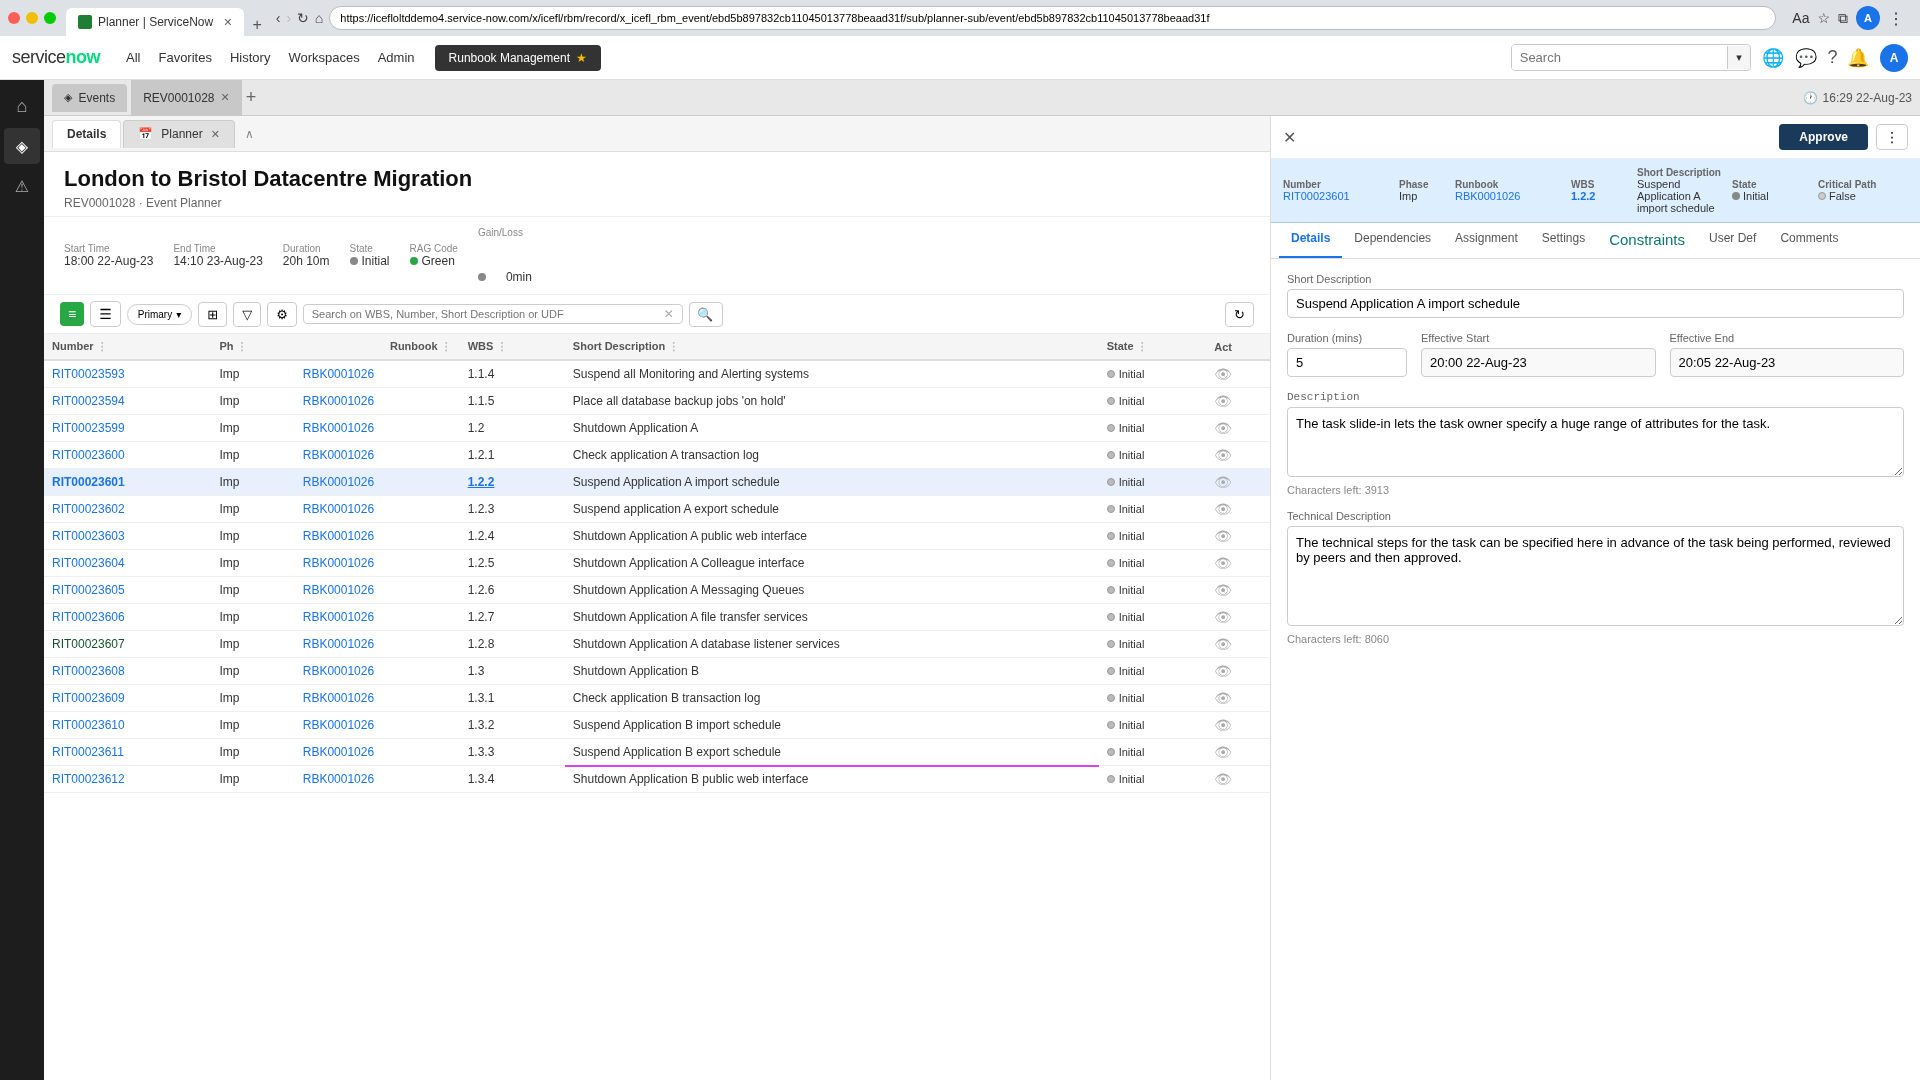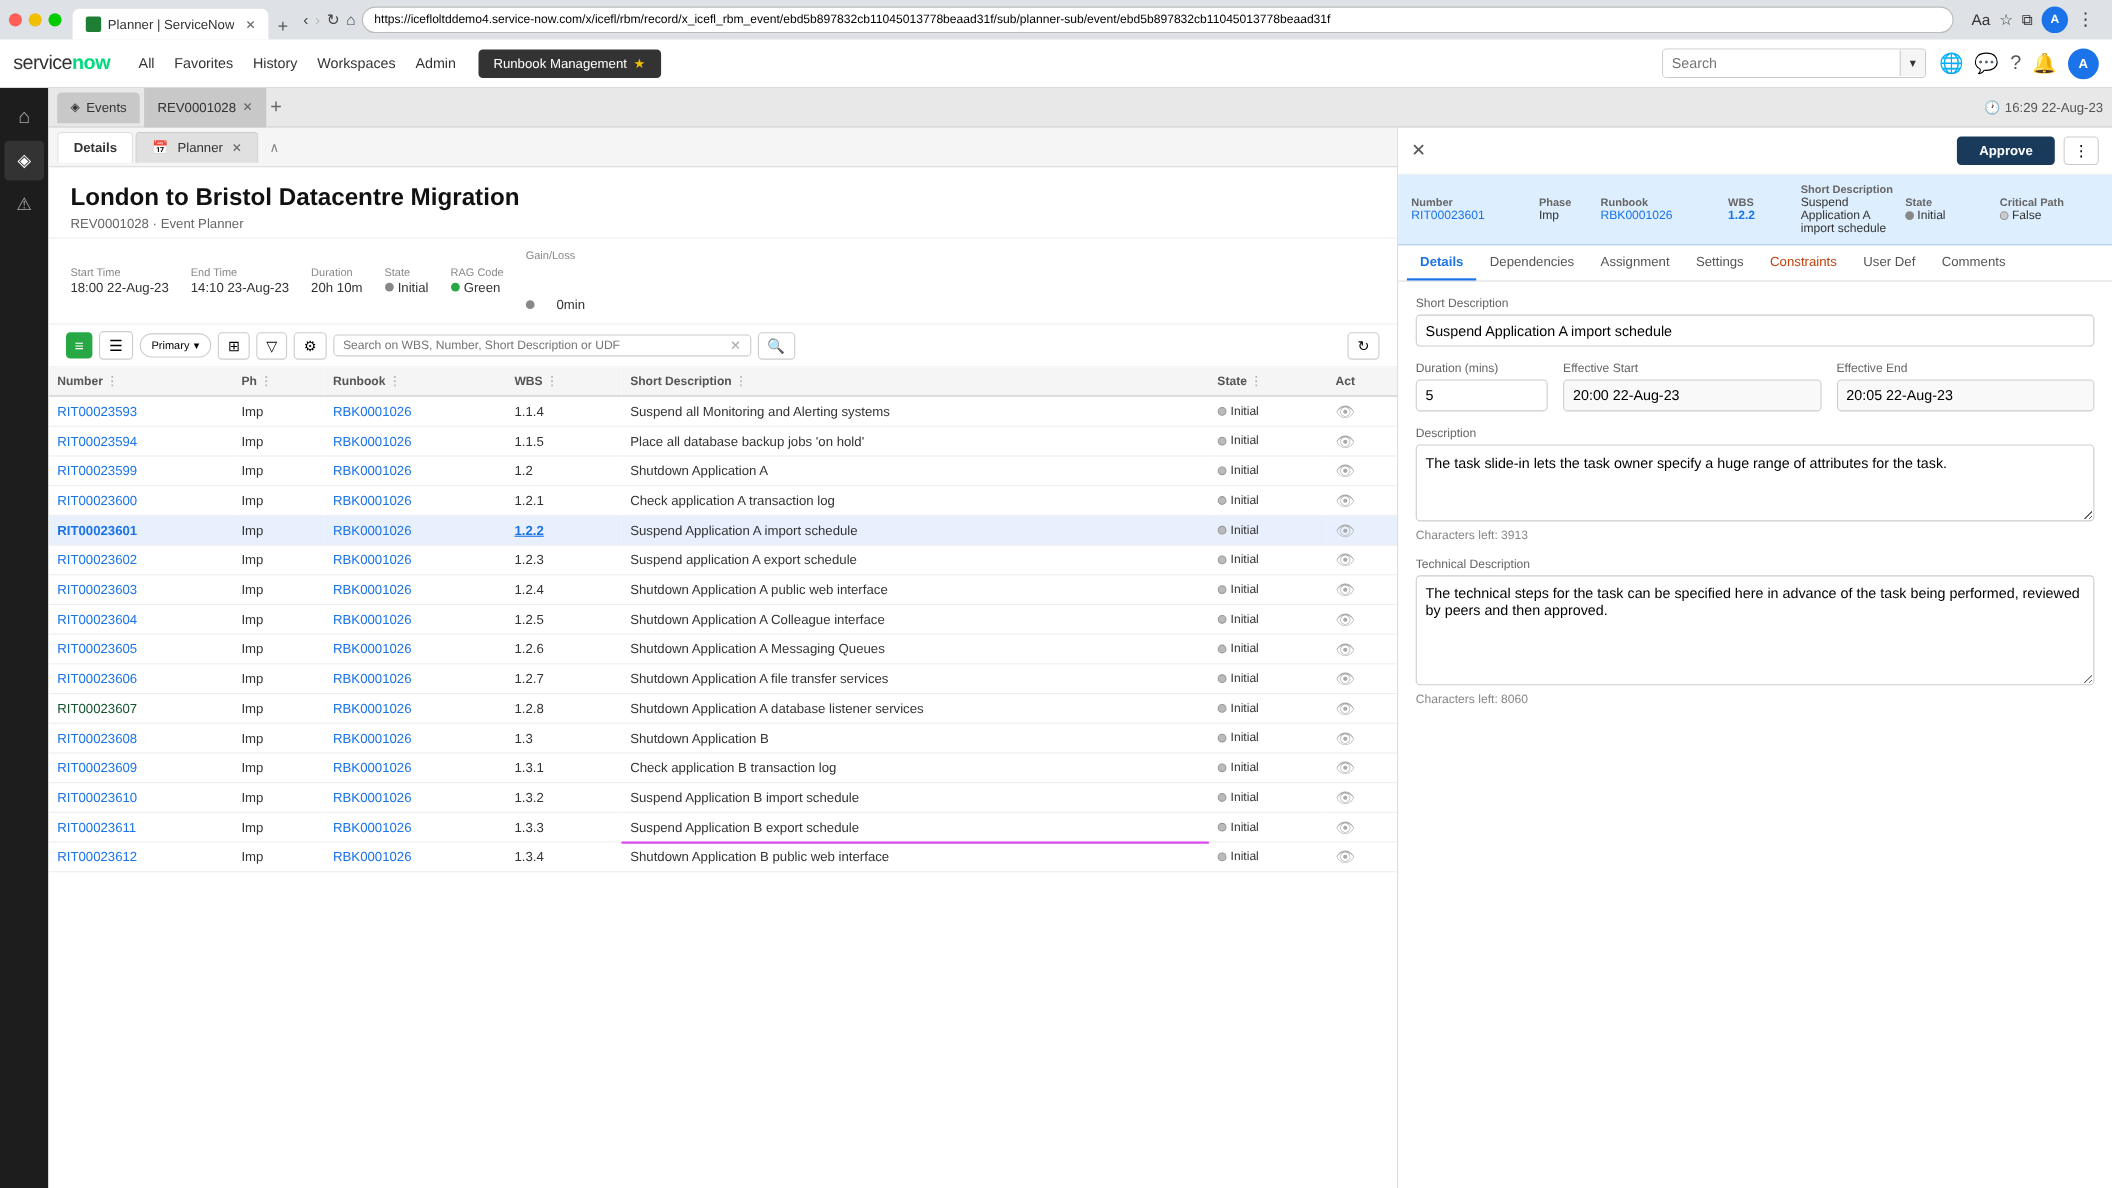--- a/index.html
+++ b/index.html
@@ -593,7 +593,7 @@
           <div style="padding:8px 12px;cursor:pointer;font-size:12px;border-bottom:2px solid transparent;color:#555;">Dependencies</div>
           <div style="padding:8px 12px;cursor:pointer;font-size:12px;border-bottom:2px solid transparent;color:#555;">Assignment</div>
           <div style="padding:8px 12px;cursor:pointer;font-size:12px;border-bottom:2px solid transparent;color:#555;">Settings</div>
-          <div style="padding:8px 12px;cursor:pointer;font-size:12px;border-bottom:2px solid transparent;color:#c2410c;">Constraints</div>
+          <div style="padding:8px 12px;cursor:pointer;font-size:15px;border-bottom:2px solid transparent;color:#0f766e;">Constraints</div>
           <div style="padding:8px 12px;cursor:pointer;font-size:12px;border-bottom:2px solid transparent;color:#555;">User Def</div>
           <div style="padding:8px 12px;cursor:pointer;font-size:12px;border-bottom:2px solid transparent;color:#555;">Comments</div>
         </div>

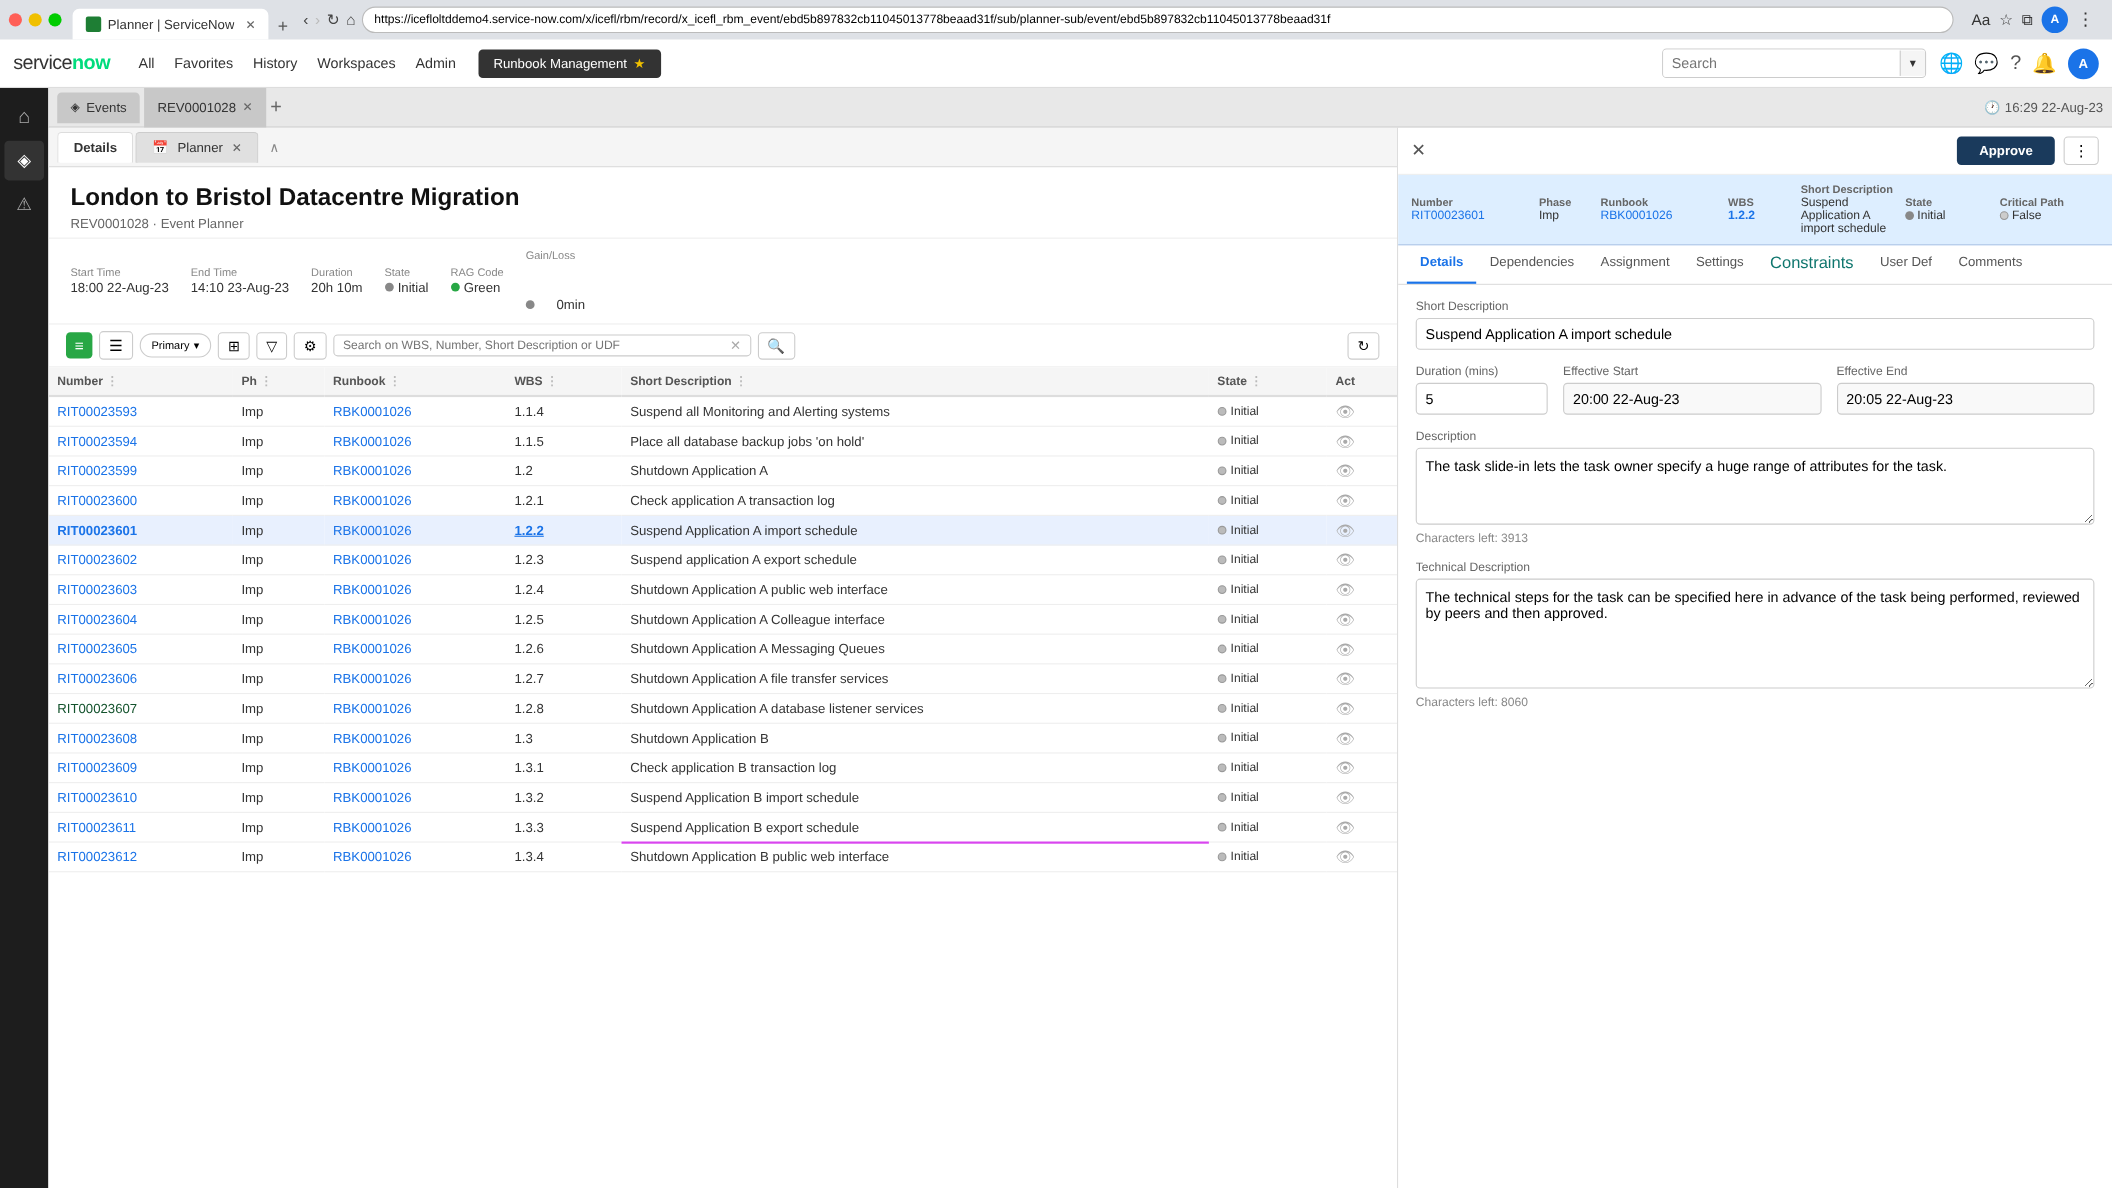--- a/index.html
+++ b/index.html
@@ -177,7 +177,7 @@
               <tr style="background:#f5f5f5;">
                 <th style="padding:6px 8px;text-align:left;border-bottom:2px solid #ddd;font-weight:600;color:#555;font-size:11px;white-space:nowrap;">Number <span style="cursor:pointer;color:#bbb;">⋮</span></th>
                 <th style="padding:6px 8px;text-align:left;border-bottom:2px solid #ddd;font-weight:600;color:#555;font-size:11px;">Ph <span style="cursor:pointer;color:#bbb;">⋮</span></th>
-                <th style="padding:6px 8px;text-align:left;border-bottom:2px solid #ddd;font-weight:600;color:#555;font-size:11px;">Runbook <span style="cursor:pointer;color:#bbb;">⋮</span></th>
+                <th style="padding:6px 8px;text-align:right;border-bottom:2px solid #ddd;font-weight:600;color:#555;font-size:11px;">Runbook <span style="cursor:pointer;color:#bbb;">⋮</span></th>
                 <th style="padding:6px 8px;text-align:left;border-bottom:2px solid #ddd;font-weight:600;color:#555;font-size:11px;">WBS <span style="cursor:pointer;color:#bbb;">⋮</span></th>
                 <th style="padding:6px 8px;text-align:left;border-bottom:2px solid #ddd;font-weight:600;color:#555;font-size:11px;">Short Description <span style="cursor:pointer;color:#bbb;">⋮</span></th>
                 <th style="padding:6px 8px;text-align:left;border-bottom:2px solid #ddd;font-weight:600;color:#555;font-size:11px;">State <span style="cursor:pointer;color:#bbb;">⋮</span></th>

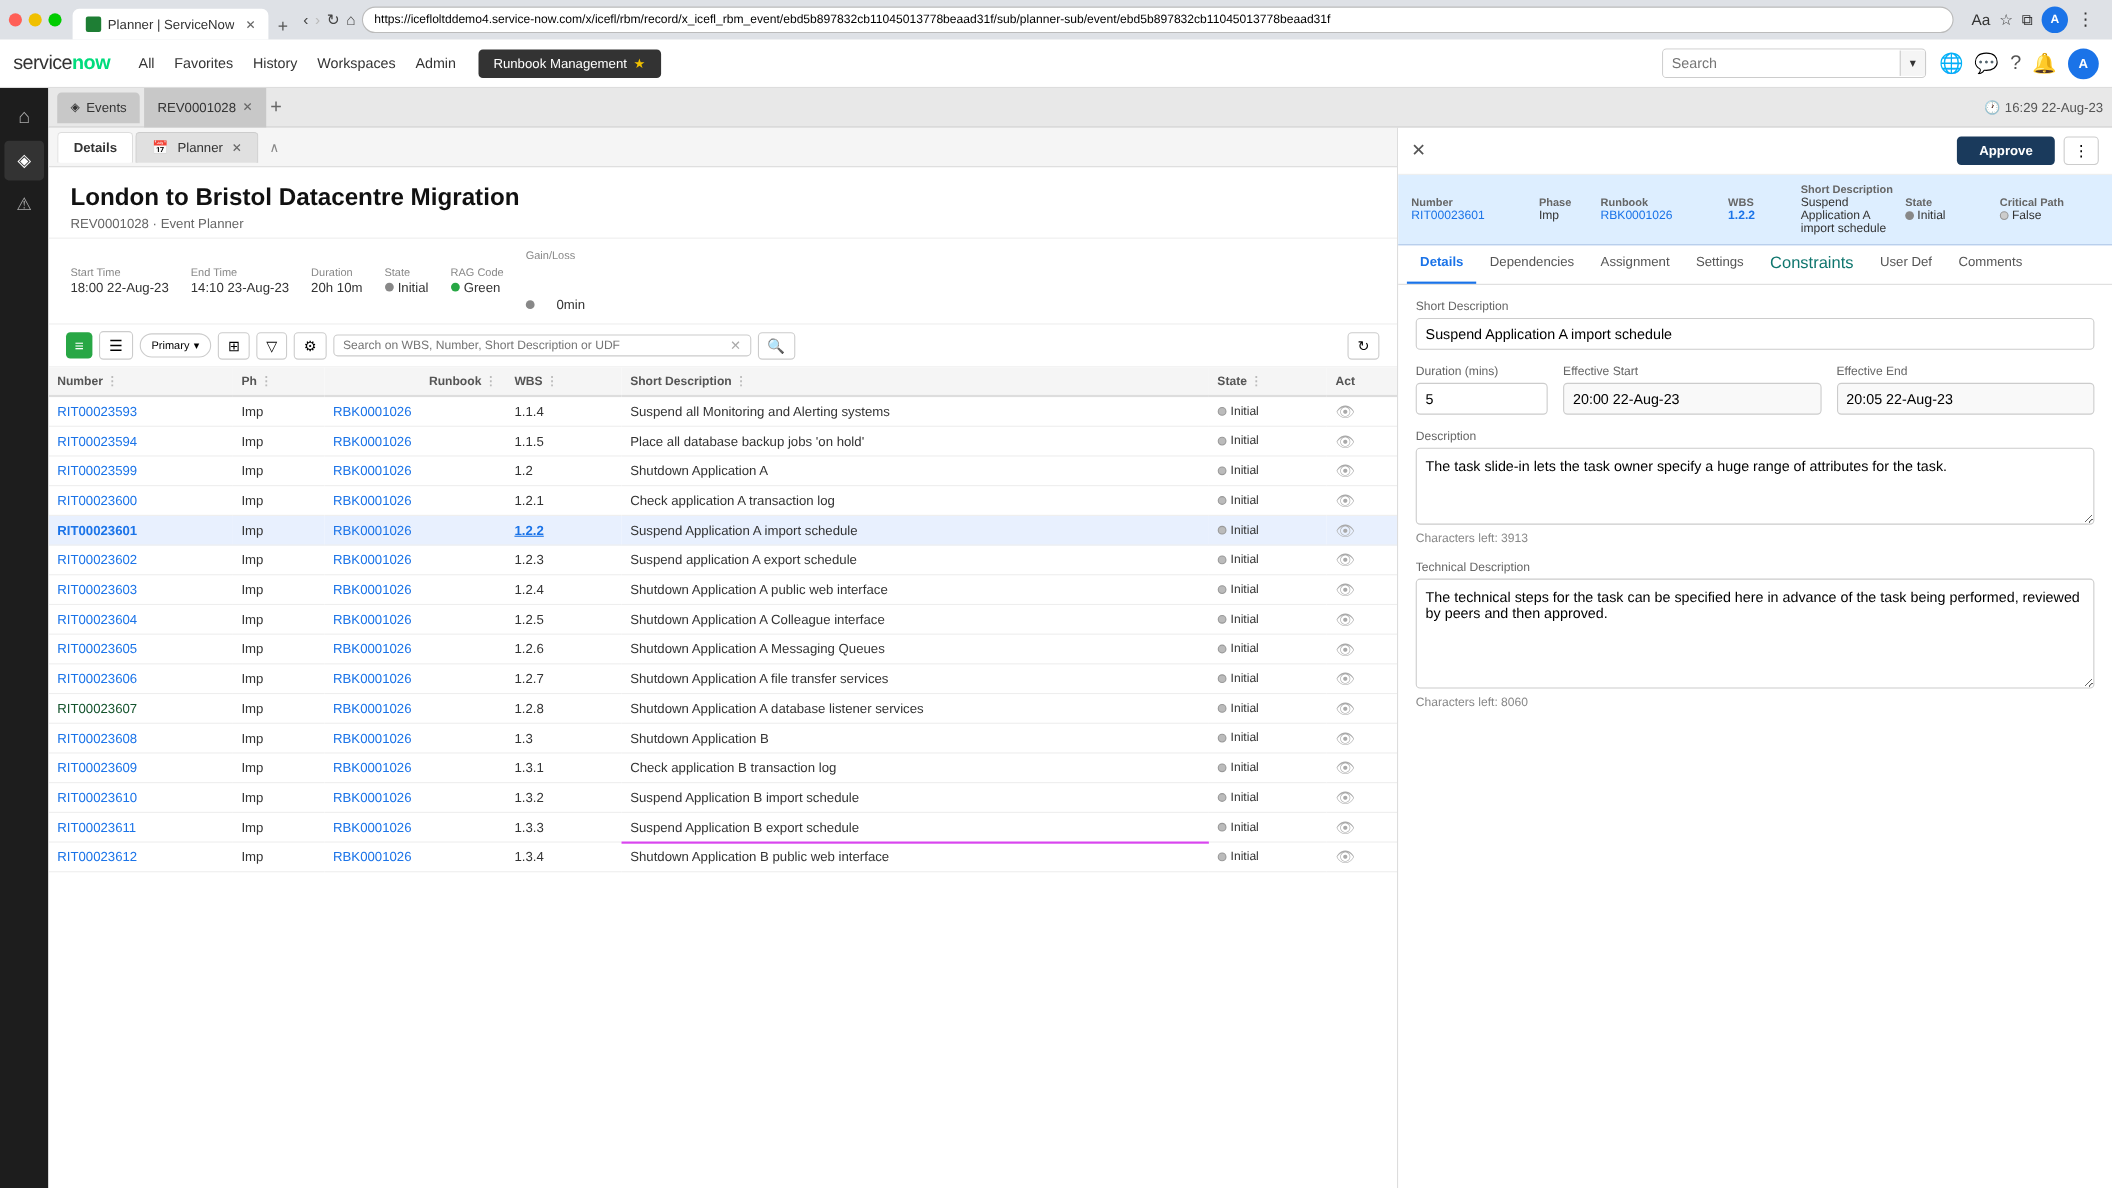--- a/index.html
+++ b/index.html
@@ -621,7 +621,7 @@
           </div>
 
           <div style="margin-bottom:4px;">
-            <div style="font-size:11px;color:#666;margin-bottom:4px;">Description</div>
+            <div style="font-size:11px;color:#666;margin-bottom:4px;font-family:Liberation Mono, monospace;">Description</div>
             <textarea style="width: 100%; border: 1px solid rgb(204, 204, 204); border-radius: 4px; padding: 8px; font-size: 13px; height: 70px; resize: vertical; font-family: inherit;">The task slide-in lets the task owner specify a huge range of attributes for the task.</textarea>
           </div>
           <div style="font-size:11px;color:#888;margin-bottom:14px;">Characters left: 3913</div>

